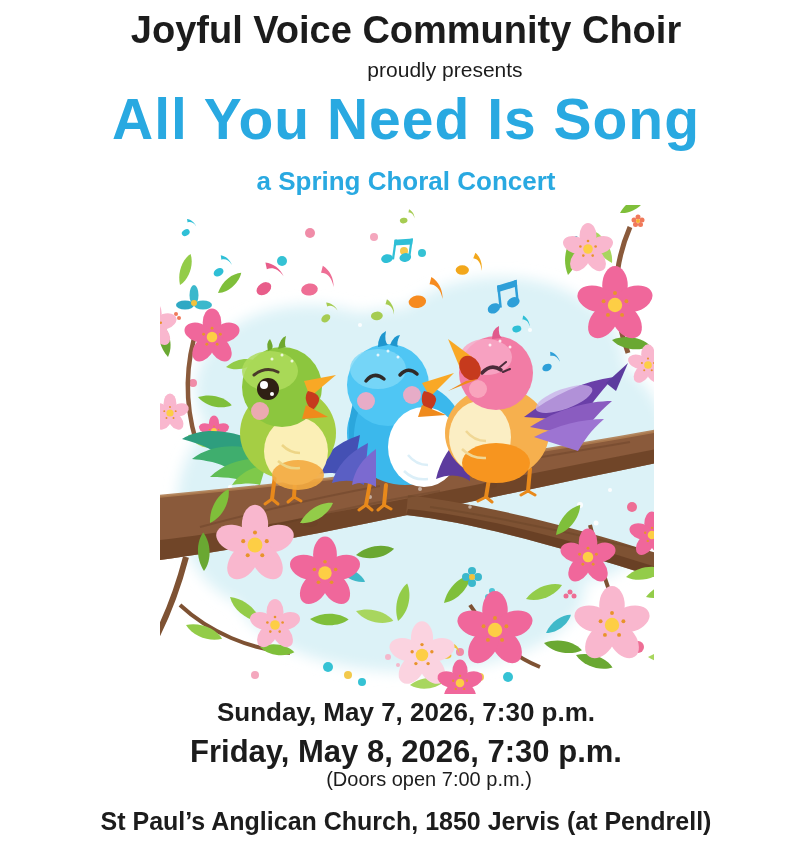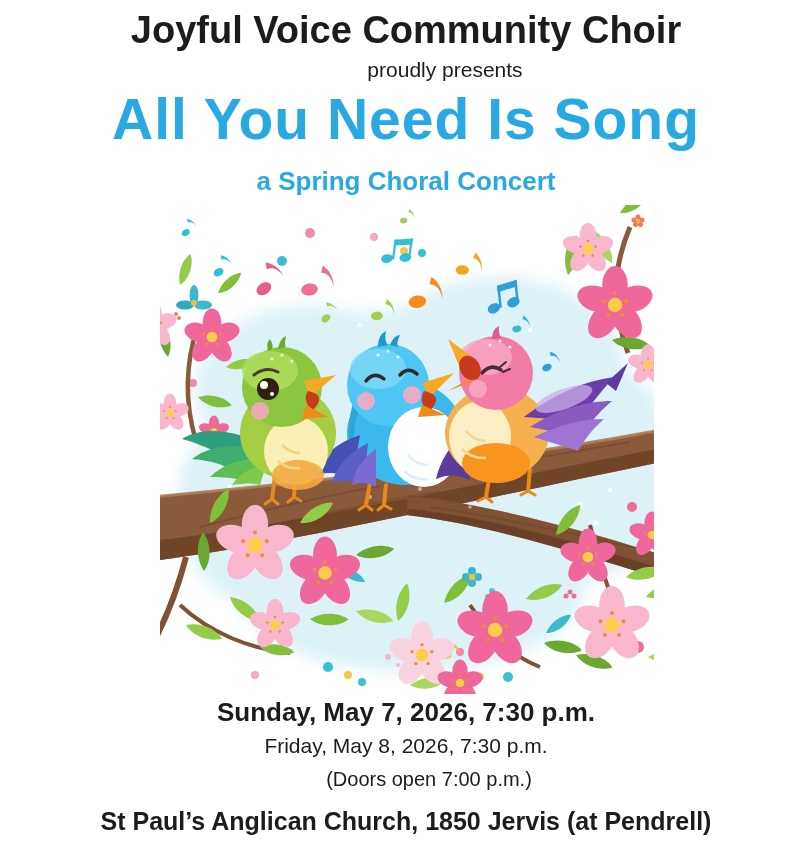--- a/index.html
+++ b/index.html
@@ -14,7 +14,7 @@
   .subtitle{top:166px; font-size:26px;font-weight:700;color:#29a9e1;text-align:center;}
   .illu{position:absolute;left:160px;top:205px;width:494px;height:489px;}
   .date1   {top:697px; font-size:26px;font-weight:700;}
-  .date2   {top:734px; font-size:21px;font-weight:400;}
+  .date2   {top:734px; font-size:31px;font-weight:700;}
   .doors   {top:768px; font-size:20px;font-weight:400;padding-left:23px;}
   .venue   {top:807px; font-size:25px;font-weight:700;}
 </style>

